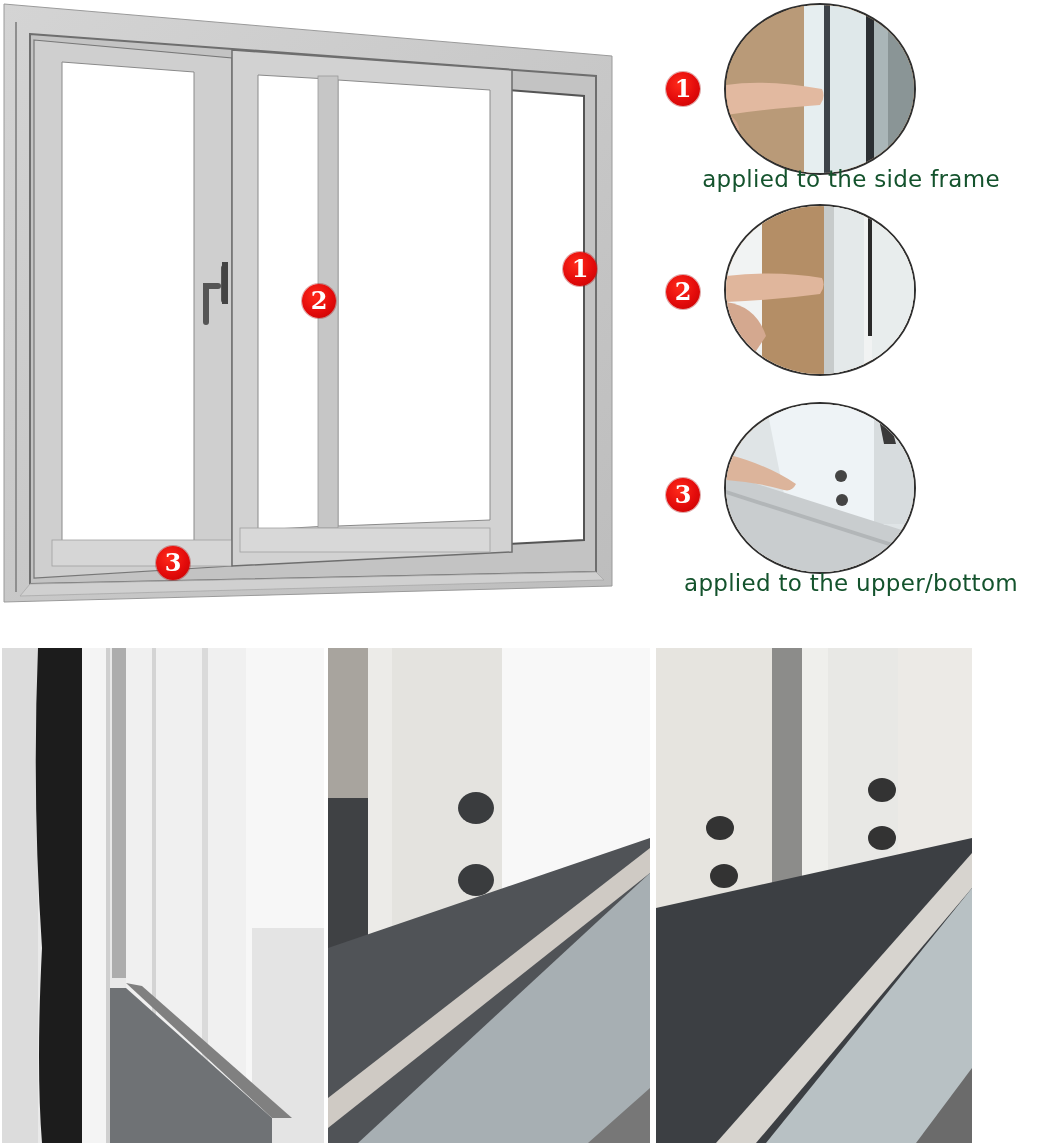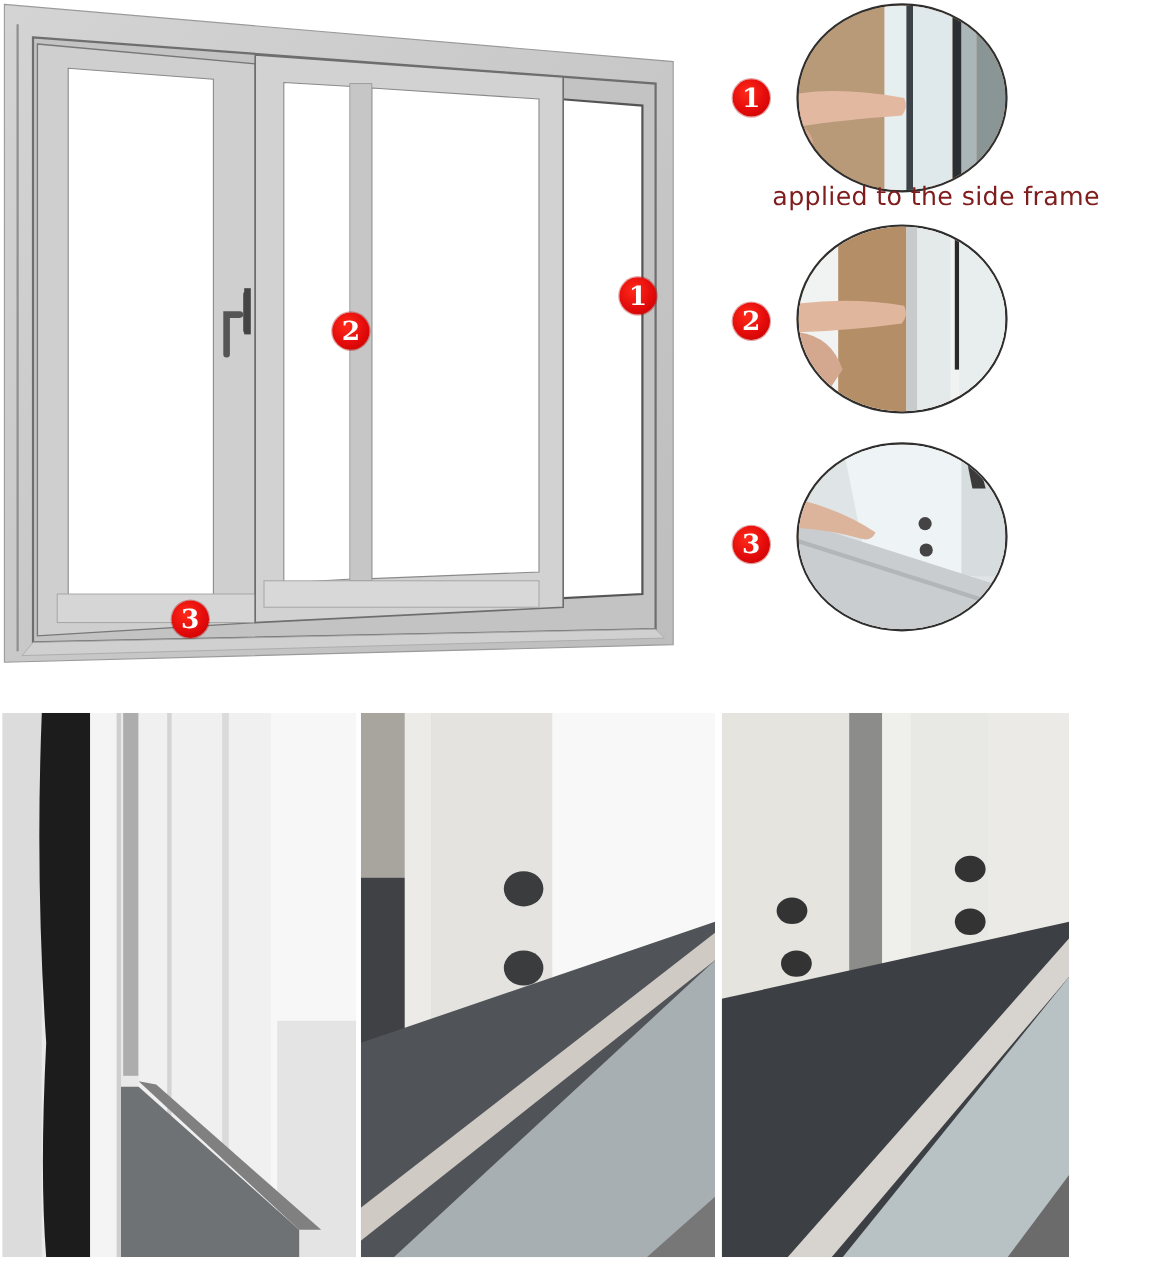--- a/index.html
+++ b/index.html
@@ -28,7 +28,7 @@
   .callout .badge { left: 26px; }
   .callout .caption {
     position: absolute; left: 0; width: 422px; text-align: center;
-    font-family: "DejaVu Sans", sans-serif; font-size: 23px; color: #7f1d1d;
+    font-family: "DejaVu Sans", sans-serif; font-size: 23px; color: #14532d;
     letter-spacing: 0.3px; white-space: nowrap;
   }
 

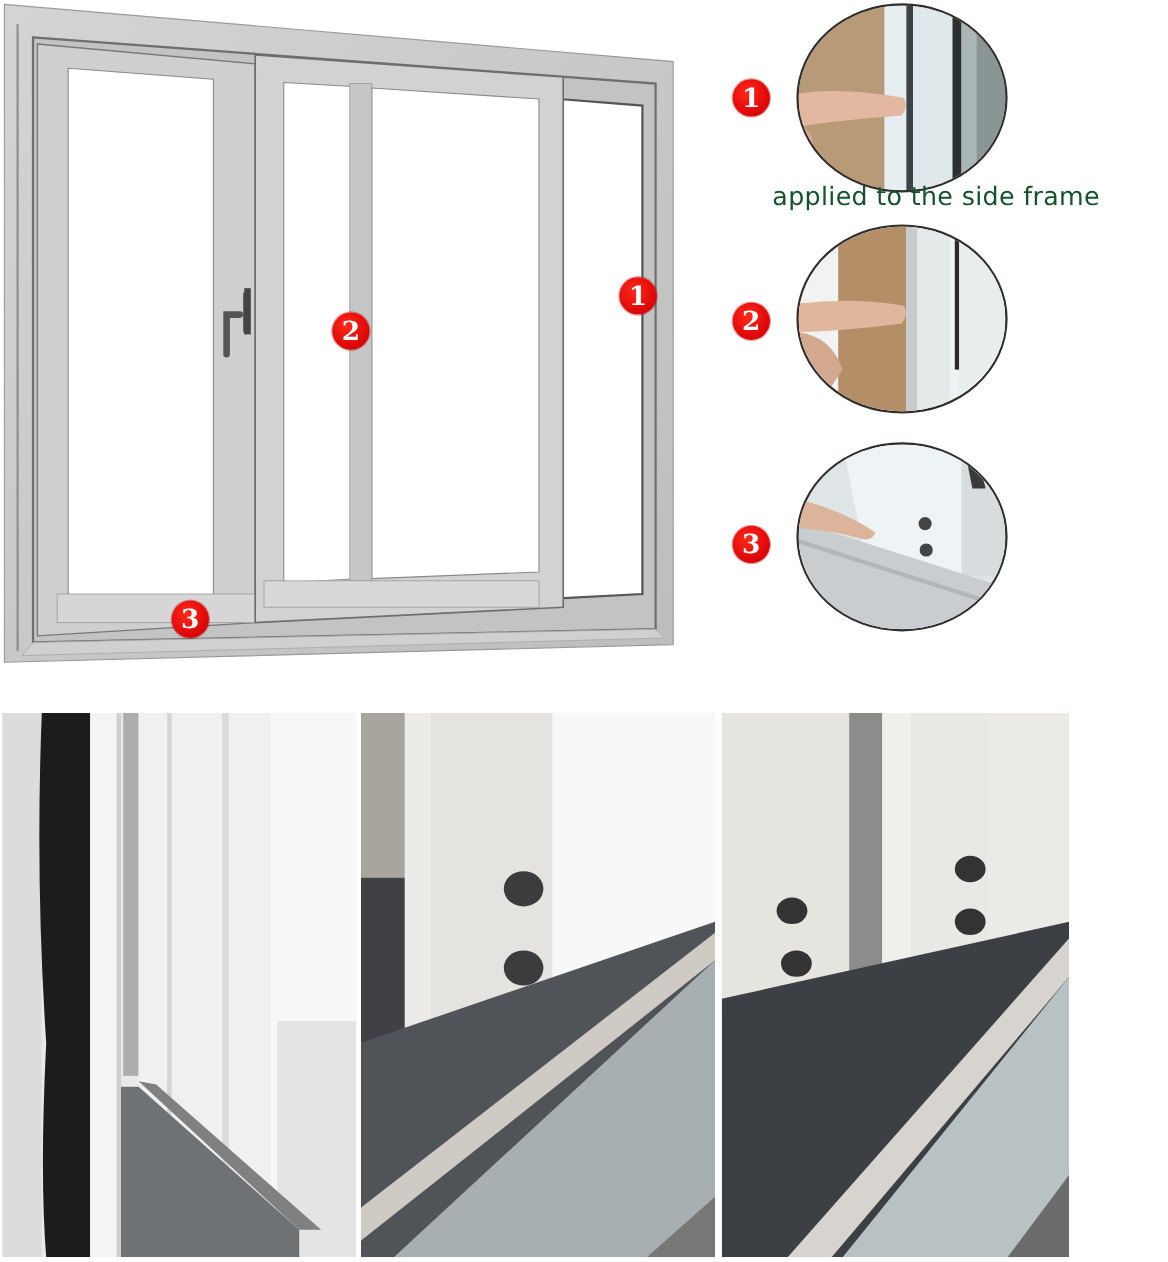--- a/index.html
+++ b/index.html
@@ -126,6 +126,7 @@
       <path d="M0,50 Q40,60 70,80 Q66,88 58,86 Q30,78 0,76 Z" fill="#dcb49b"></path>
     </svg>
   </div>
+  <div class="caption" style="top:168px;">applied to the upper/bottom</div>
 </div>
 
 <div class="photos">

